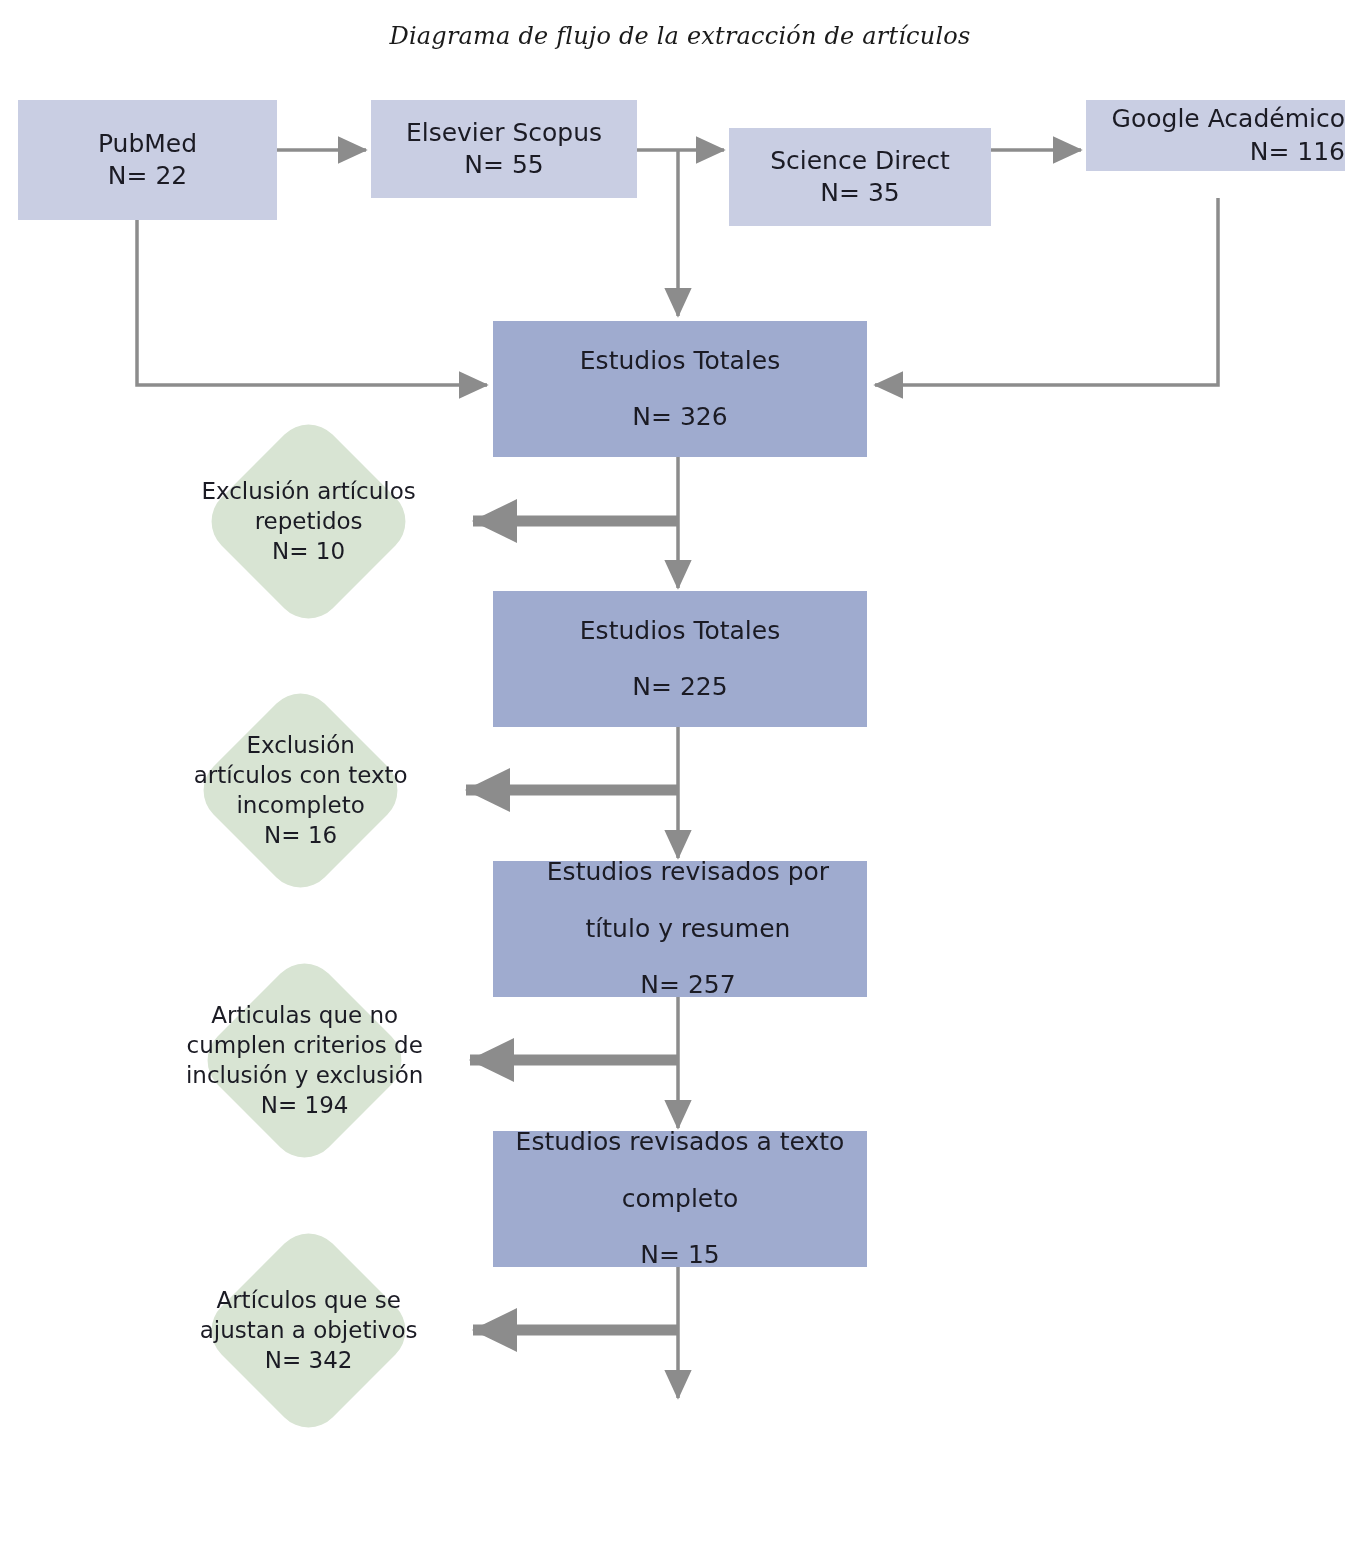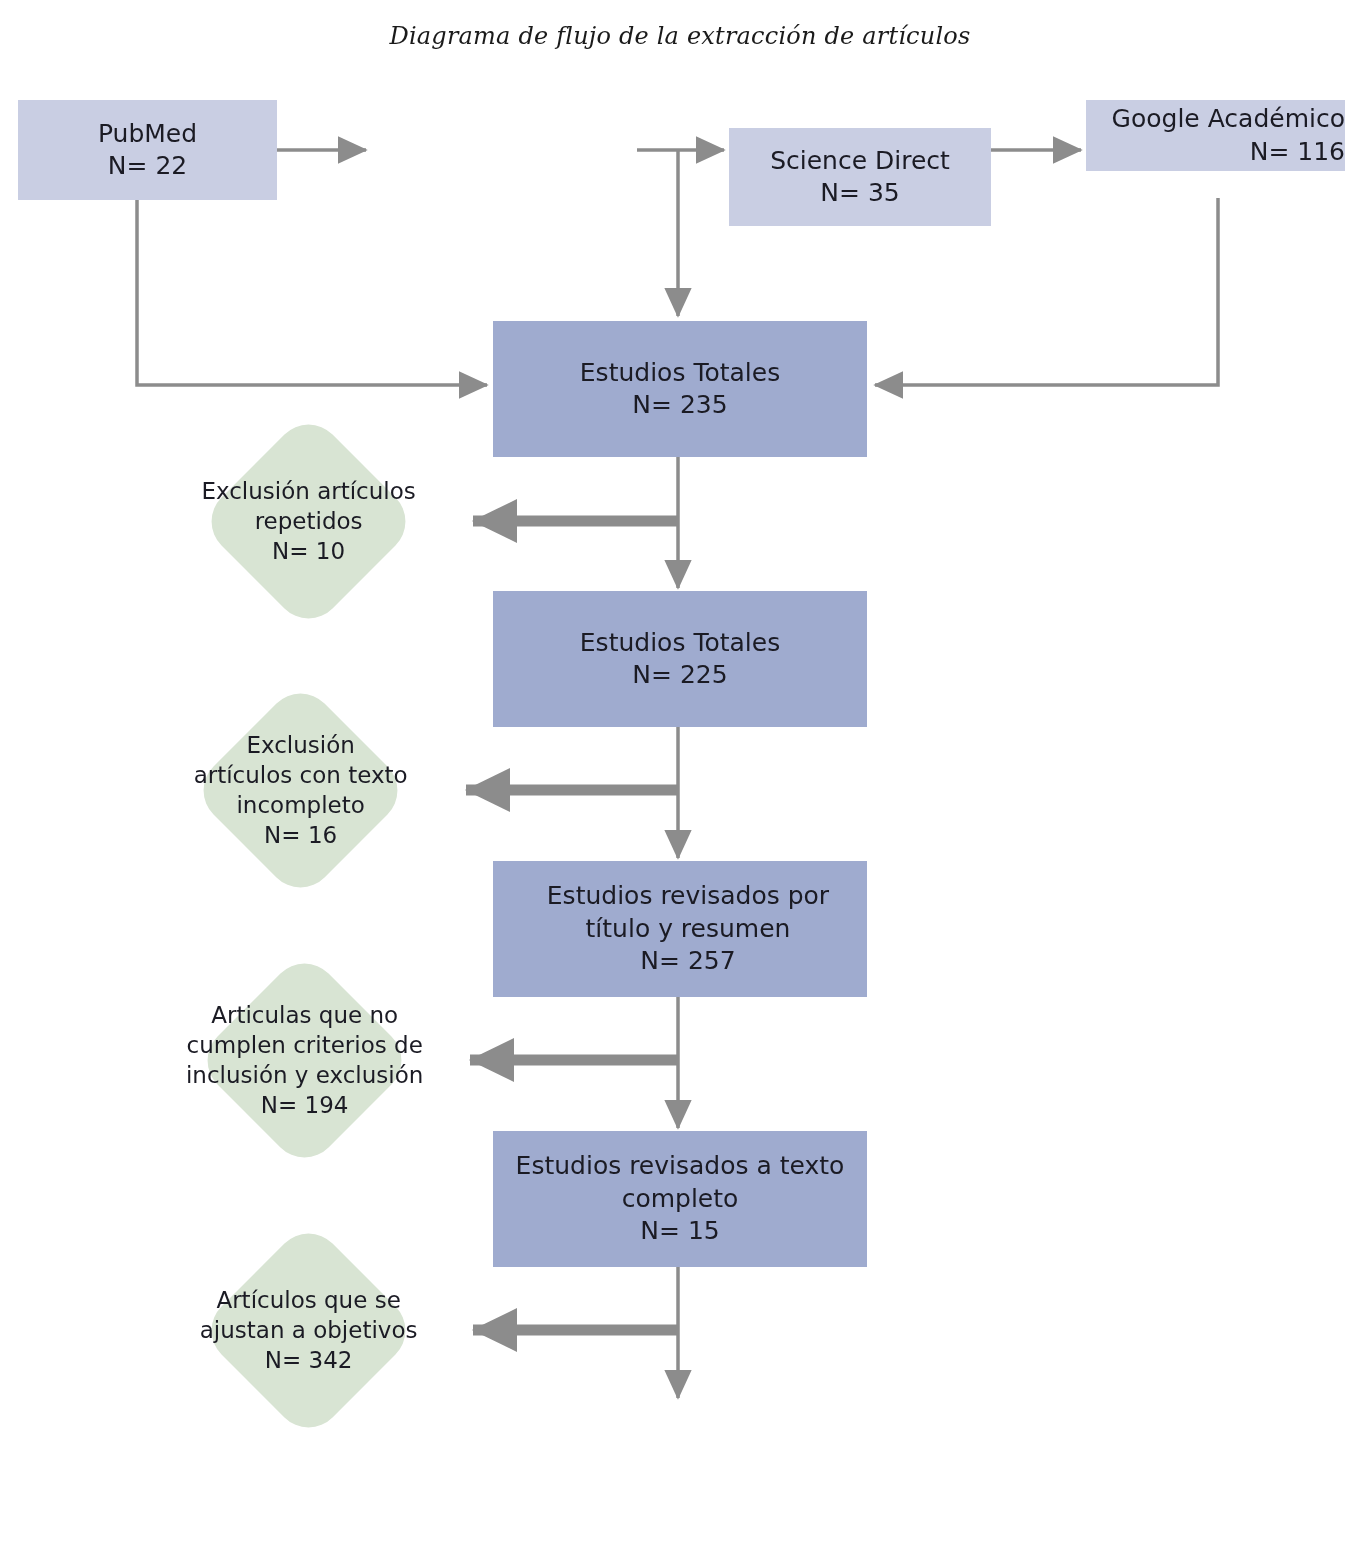--- a/index.html
+++ b/index.html
@@ -119,7 +119,7 @@
     </g>
   </svg>
 
-  <div class="node node-box source" style="left:18px; top:100px; width:259px; height:100px;">
+  <div class="node node-box source" style="left:18px; top:100px; width:259px; height:120px;">
     <span class="line">PubMed</span>
     <span class="line">N= 22</span>
   </div>

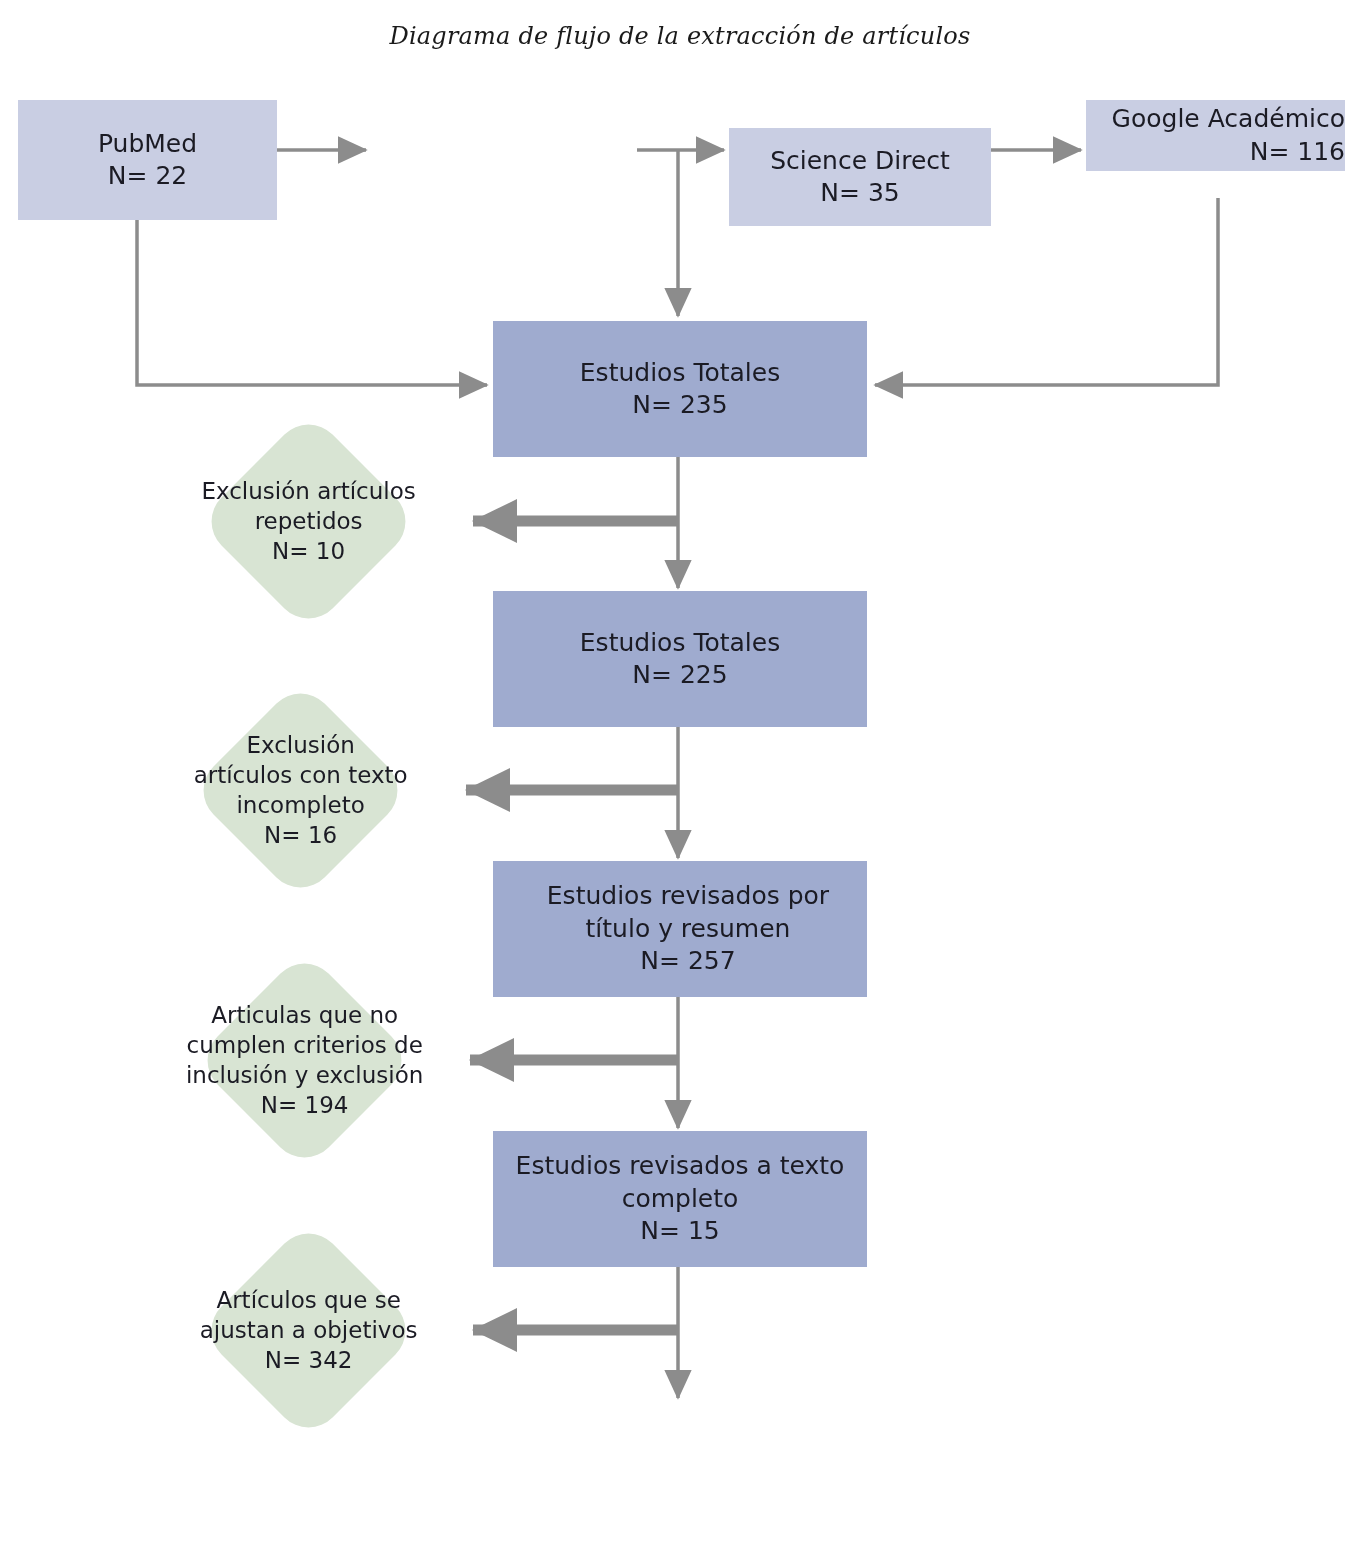--- a/index.html
+++ b/index.html
@@ -124,6 +124,10 @@
     <span class="line">N= 22</span>
   </div>
 
+  <div class="node node-box source" style="left:371px; top:100px; width:266px; height:98px;">
+    <span class="line">Elsevier Scopus</span>
+    <span class="line">N= 55</span>
+  </div>
 
   <div class="node node-box source" style="left:729px; top:100px; width:262px; height:98px;margin-top:28px;">
     <span class="line">Science Direct</span>

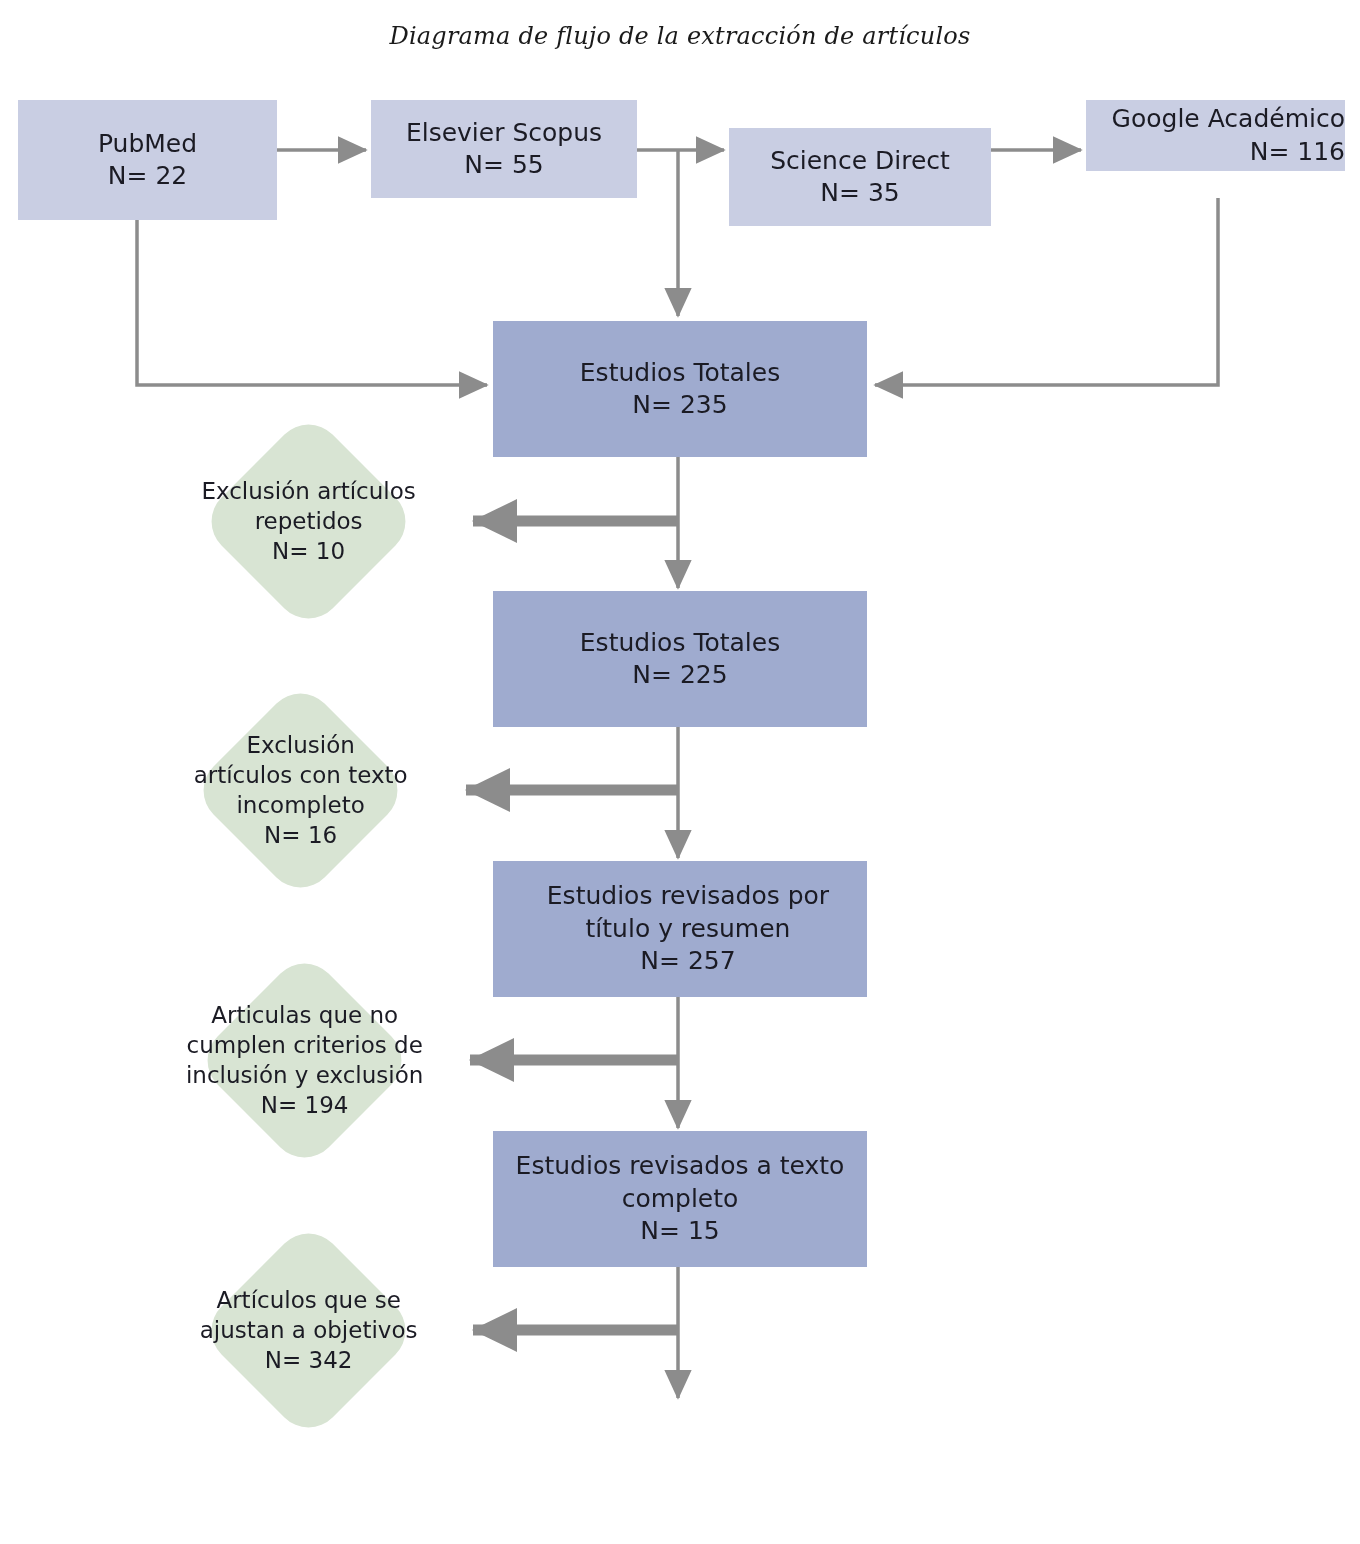--- a/index.html
+++ b/index.html
@@ -56,6 +56,7 @@
   }
   .node-box.stage {
     background: #9fabcf;
+    gap: 24px;
   }
   .node-diamond {
     background: #d8e4d3;

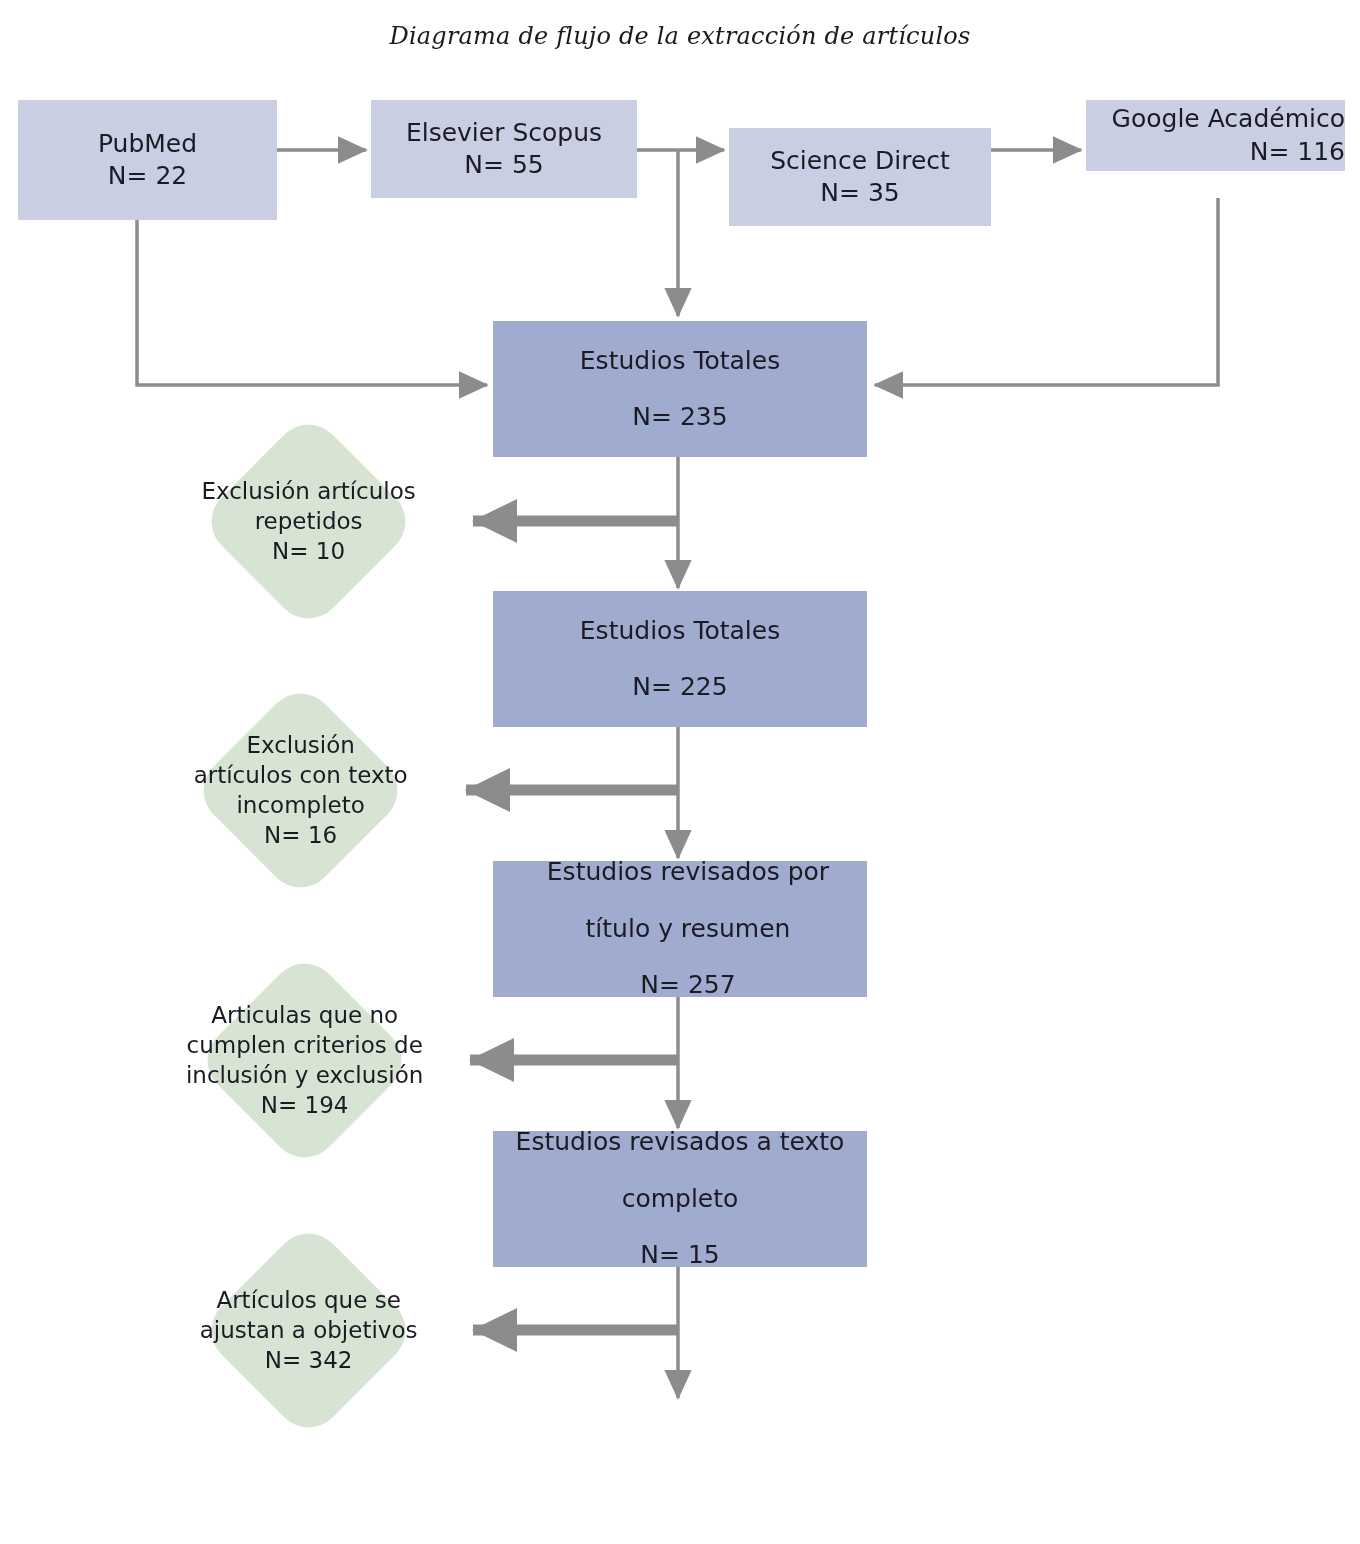--- a/index.html
+++ b/index.html
@@ -142,7 +142,7 @@
 
   <div class="node node-box stage" style="left:493px; top:321px; width:374px; height:136px;">
     <span class="line">Estudios Totales</span>
-    <span class="line">N= 235</span>
+    <span class="line">N= 326</span>
   </div>
 
   <div class="node node-box stage" style="left:493px; top:591px; width:374px; height:136px;">

